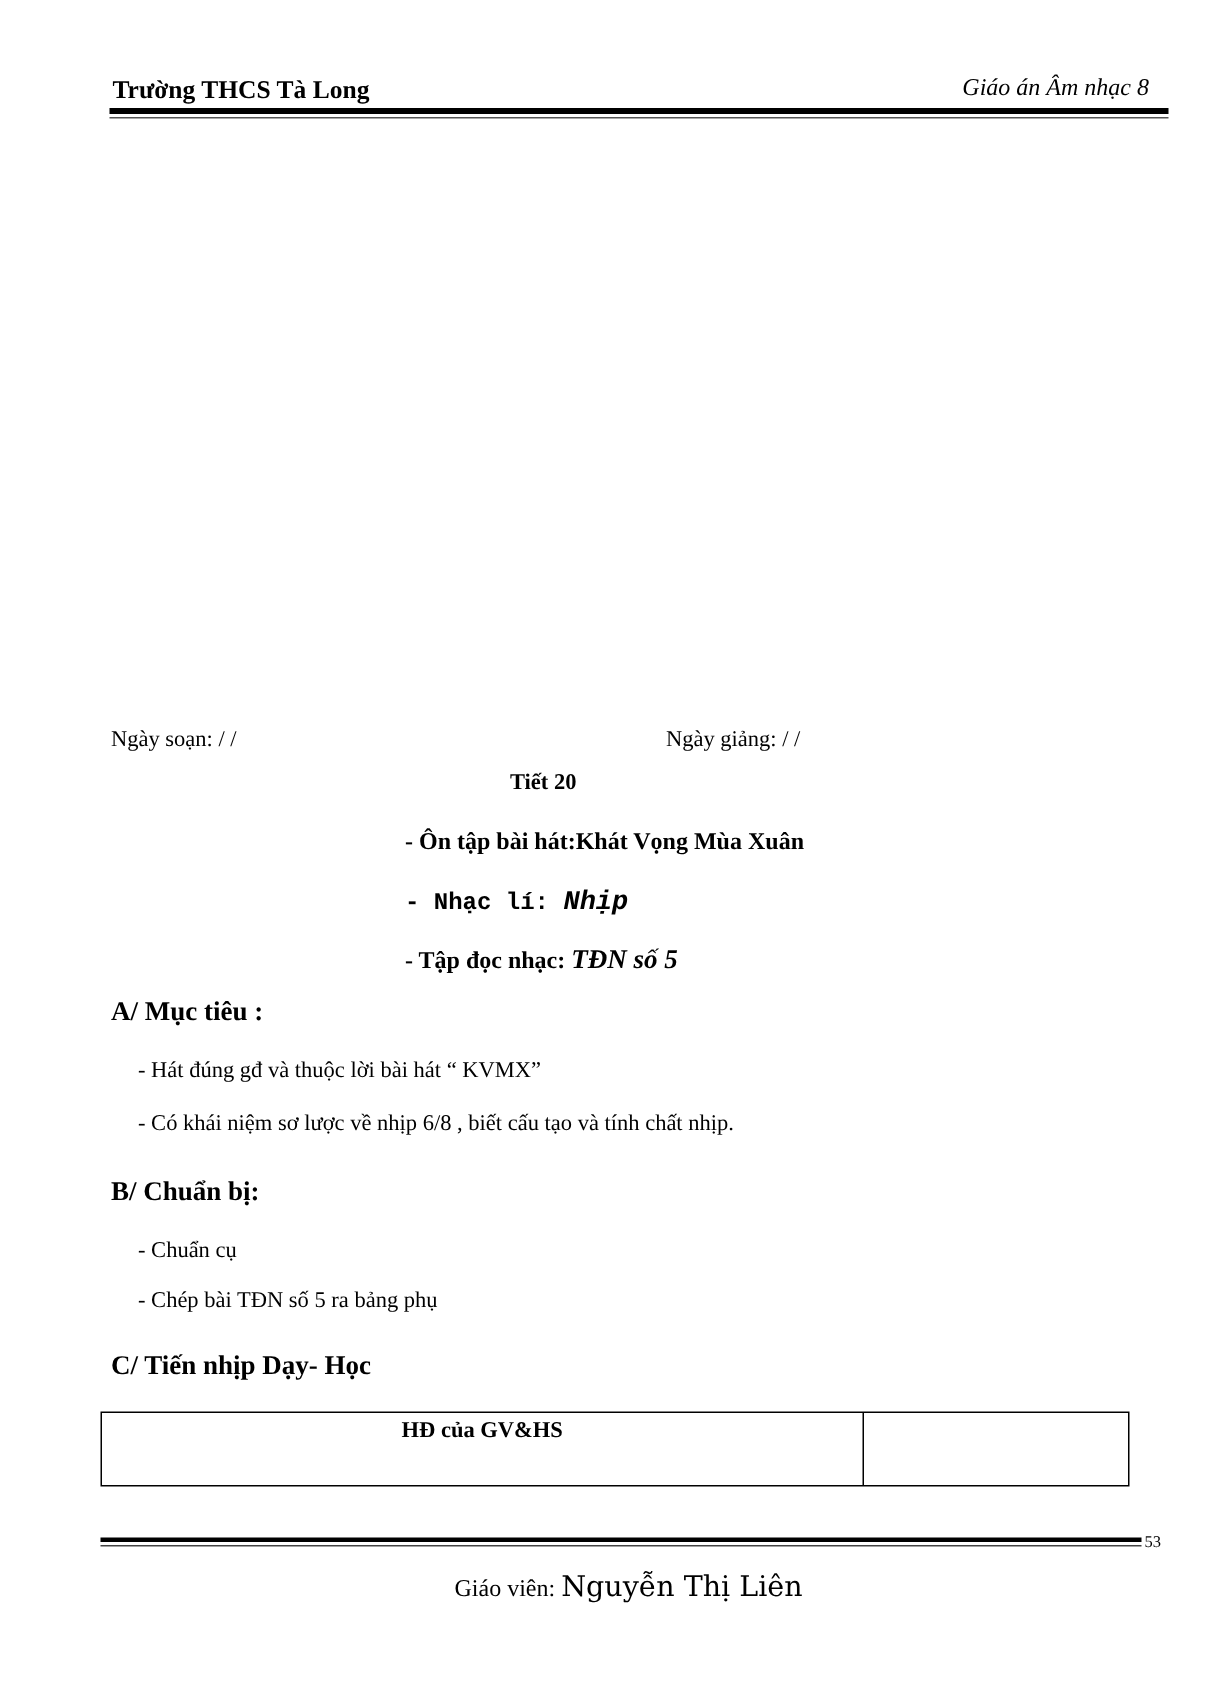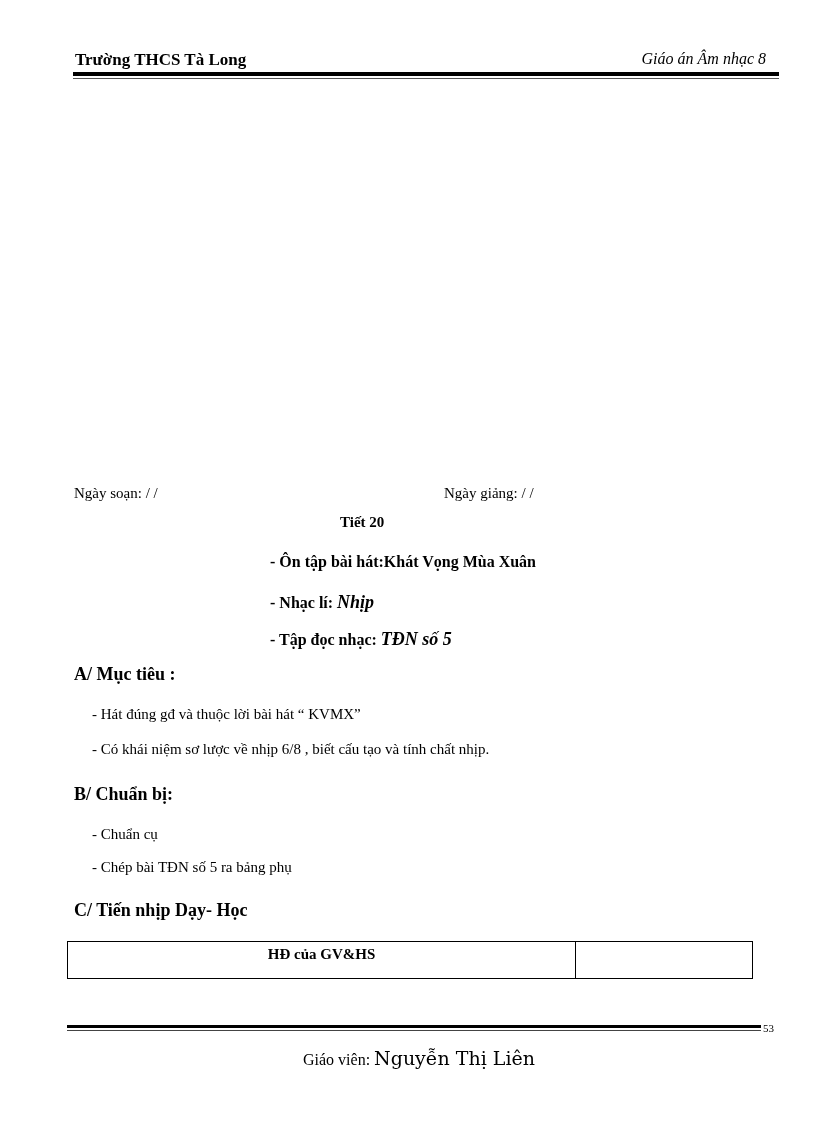--- a/index.html
+++ b/index.html
@@ -21,7 +21,7 @@
     .topic .big { font-size: 16px; text-align: right; }
     .topic .em { font-style: italic; font-size: 18px; }
     .t1 { top: 553px; }
-    .t2 { top: 592px; }
+    .t2 { top: 592px; font-family: Liberation Mono, monospace; }
     .t3 { top: 629px; }
 
     .sec-h { left: 74px; font-size: 18px; font-weight: bold; }

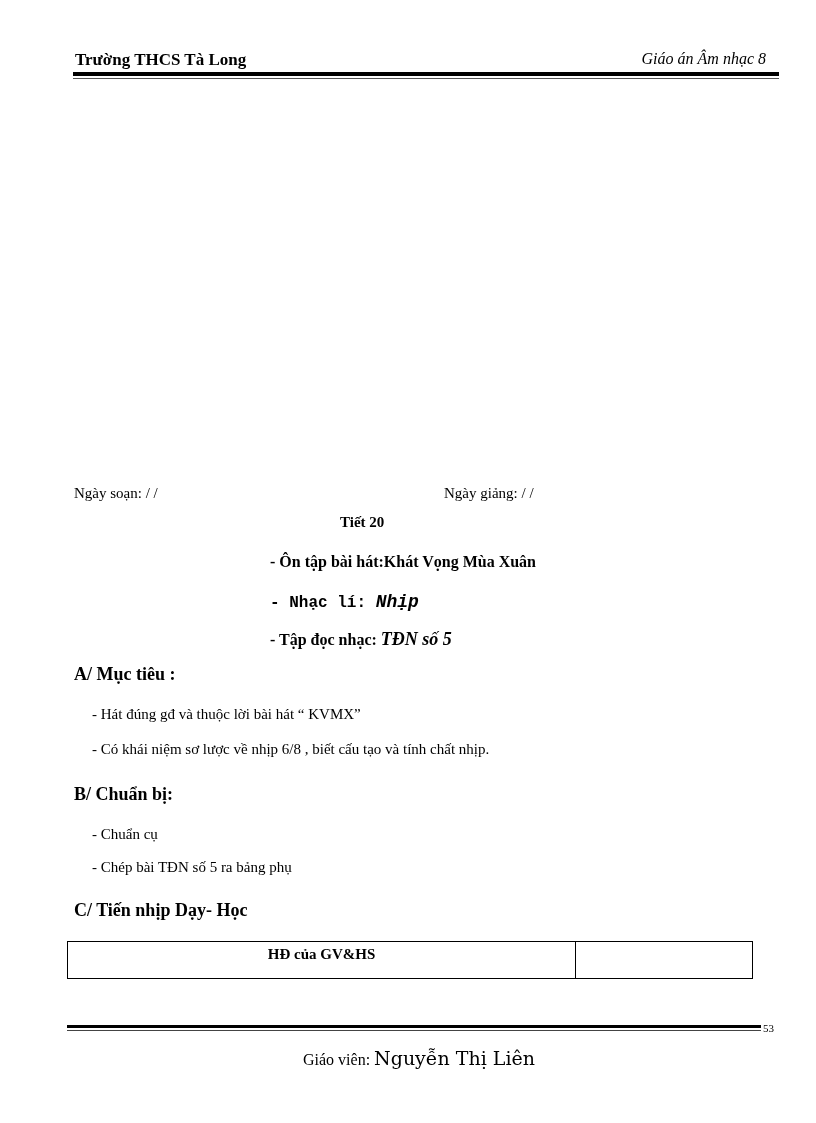--- a/index.html
+++ b/index.html
@@ -35,7 +35,7 @@
     .b2 { top: 859px; }
 
     .table {
-      left: 67px; top: 941px; width: 686px; height: 38px;
+      left: 67px; top: 941px; width: 686px; height: 50px;
       border: 1px solid #000; display: flex; box-sizing: border-box;
     }
     .table .c1 { width: 508px; border-right: 1px solid #000; text-align: center; font-size: 15px; font-weight: bold; padding-top: 4px; box-sizing: border-box; }

